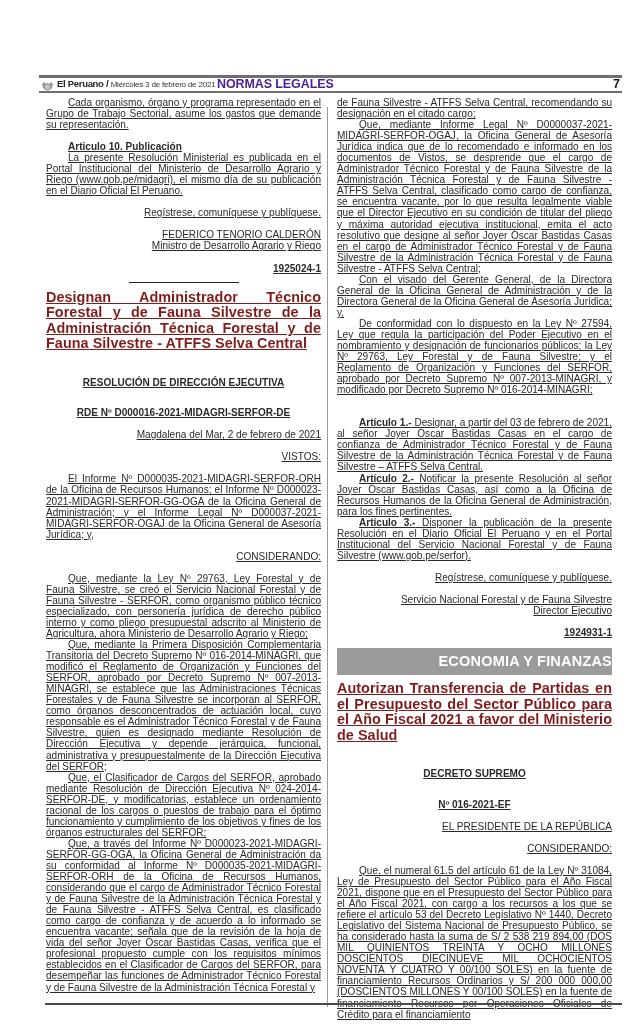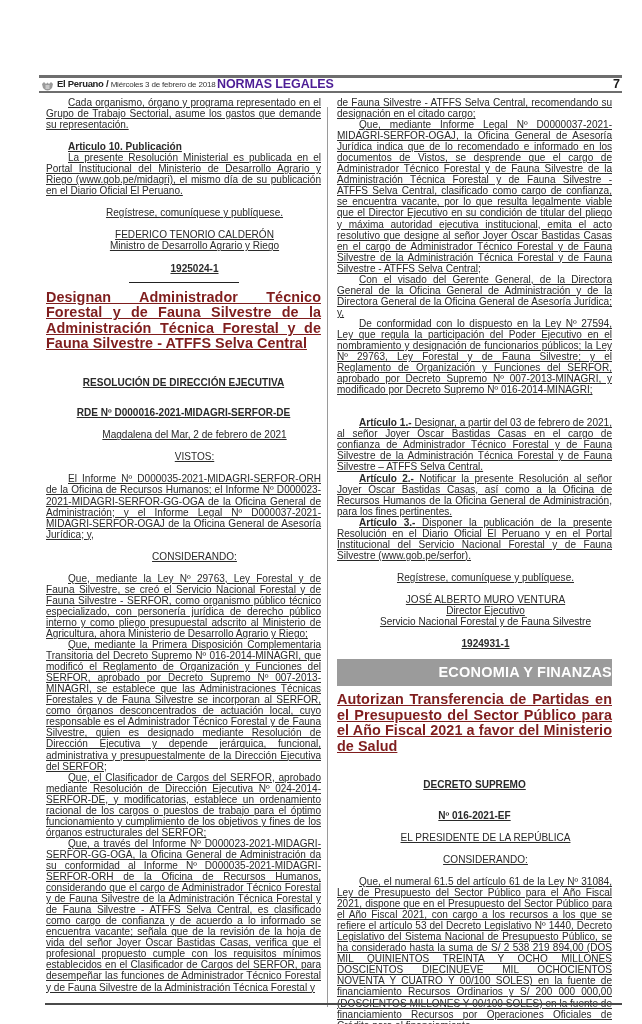--- a/index.html
+++ b/index.html
@@ -44,7 +44,7 @@
         <rect x="4.5" y="3" width="4" height="4" fill="#c8c8c8"></rect>
       </svg>
     </span>
-    <span class="hdr-brand"><span>El Peruano</span><span> / </span><span class="hdr-date">Miércoles 3 de febrero de 2018</span></span>
+    <span class="hdr-brand"><span>El Peruano</span><span> / </span><span class="hdr-date">Miércoles 3 de febrero de 2021</span></span>
     <span class="hdr-title">NORMAS LEGALES</span>
     <span class="hdr-page">7</span>
   </div>

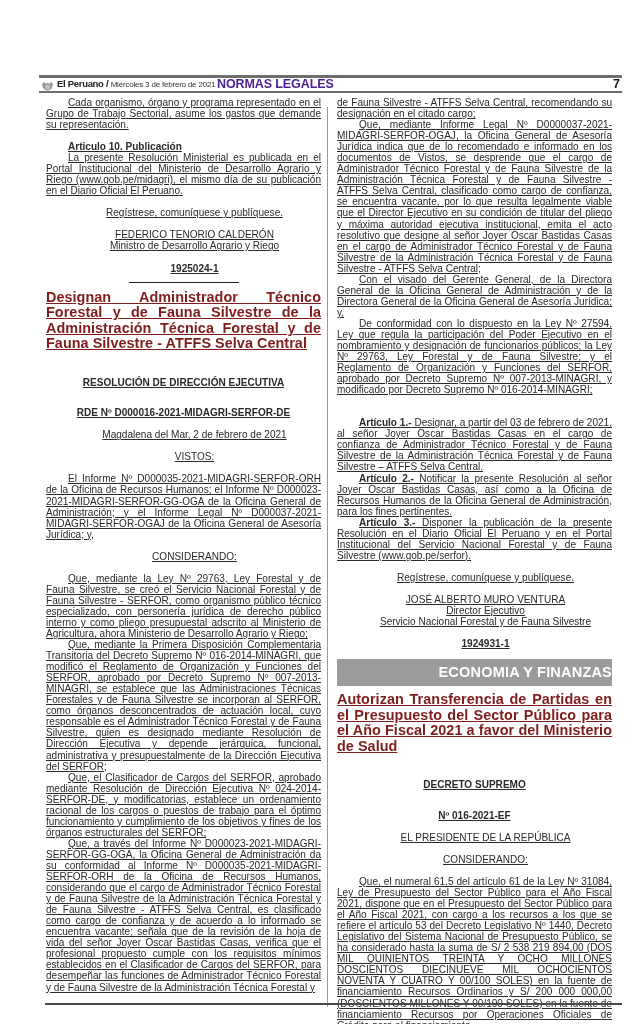--- a/index.html
+++ b/index.html
@@ -23,7 +23,7 @@
     .gap { height: 11px; }
     .gap-s { height: 6px; }
     .bold { font-weight: bold; }
-    .plain-indent { padding-left: 22px; text-align: center; }
+    .plain-indent { padding-left: 22px; text-align: right; }
     .short-rule { width: 110px; height: 1px; background: #222; margin: 8px auto 7px auto; }
     .headline { font-size: 14.4px; line-height: 15.6px; font-weight: bold; color: #7f1d1d; text-align: justify; letter-spacing: 0.05px; }
     .section-band { background: #9b9b9b; color: #ffffff; font-weight: bold; font-size: 14.5px; text-align: right; height: 27px; line-height: 27px; margin: 10px 0 6px 0; letter-spacing: 0.2px; }

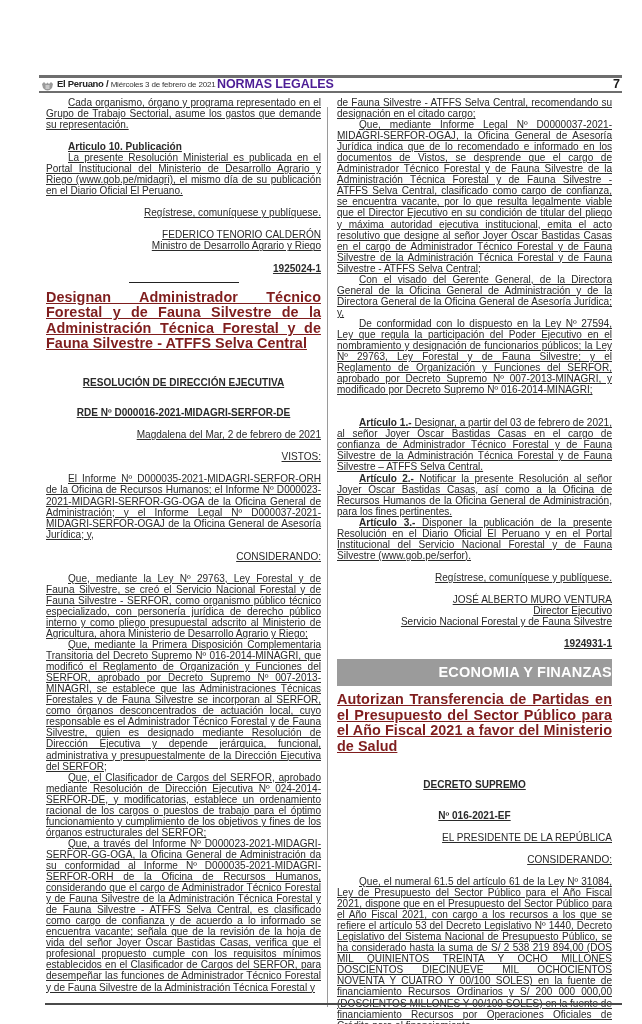--- a/index.html
+++ b/index.html
@@ -98,7 +98,6 @@
     <div class="gap"></div>
     <p class="plain-indent">Regístrese, comuníquese y publíquese.</p>
     <div class="gap"></div>
-    <p class="plain-indent">JOSÉ ALBERTO MURO VENTURA</p>
     <p class="plain-indent">Director Ejecutivo</p>
     <p class="plain-indent">Servicio Nacional Forestal y de Fauna Silvestre</p>
     <div class="gap"></div>

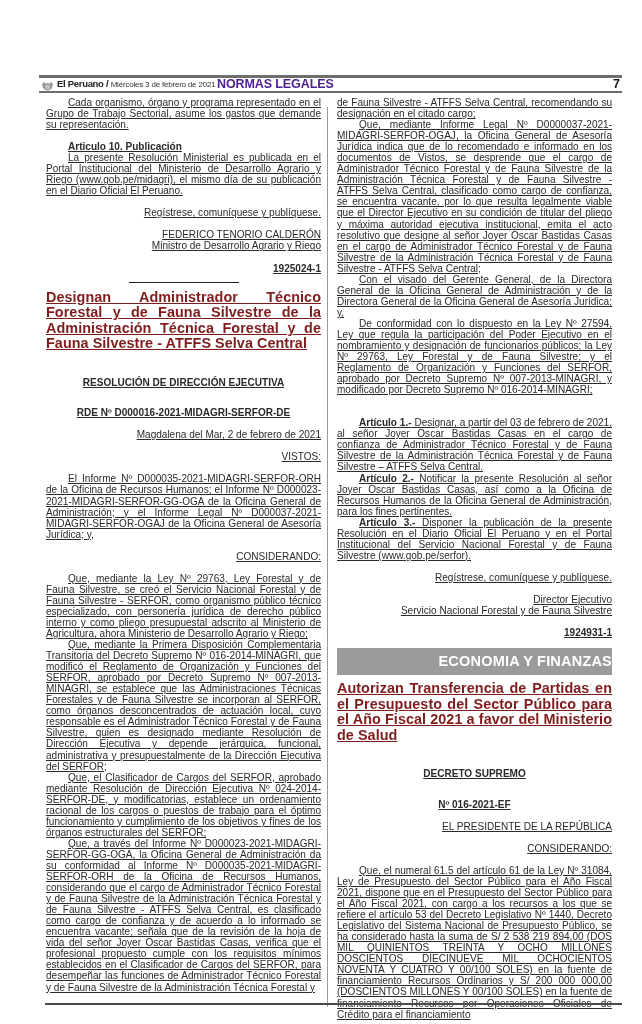--- a/index.html
+++ b/index.html
@@ -98,8 +98,8 @@
     <div class="gap"></div>
     <p class="plain-indent">Regístrese, comuníquese y publíquese.</p>
     <div class="gap"></div>
+    <p class="plain-indent">Servicio Nacional Forestal y de Fauna Silvestre</p>
     <p class="plain-indent">Director Ejecutivo</p>
-    <p class="plain-indent">Servicio Nacional Forestal y de Fauna Silvestre</p>
     <div class="gap"></div>
     <p class="plain-indent code">1924931-1</p>
     <div class="section-band">ECONOMIA Y FINANZAS</div>

